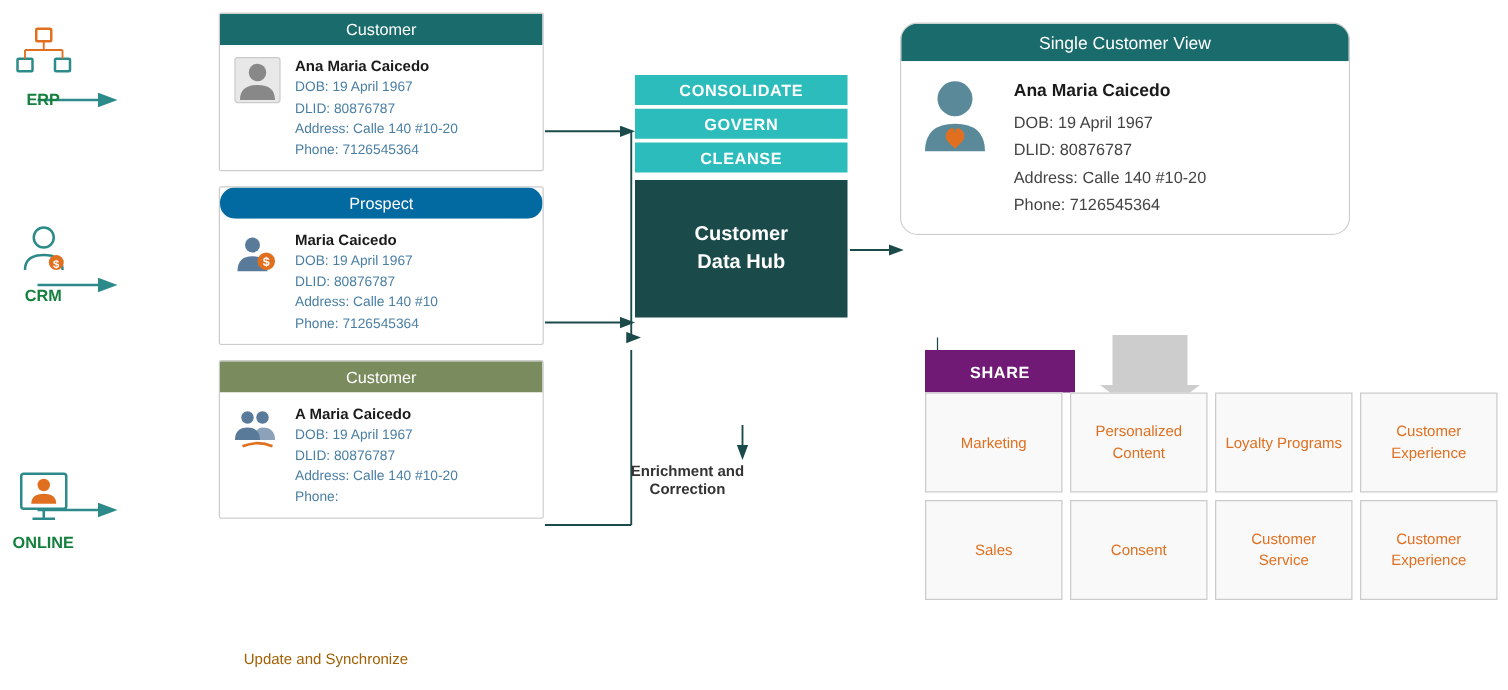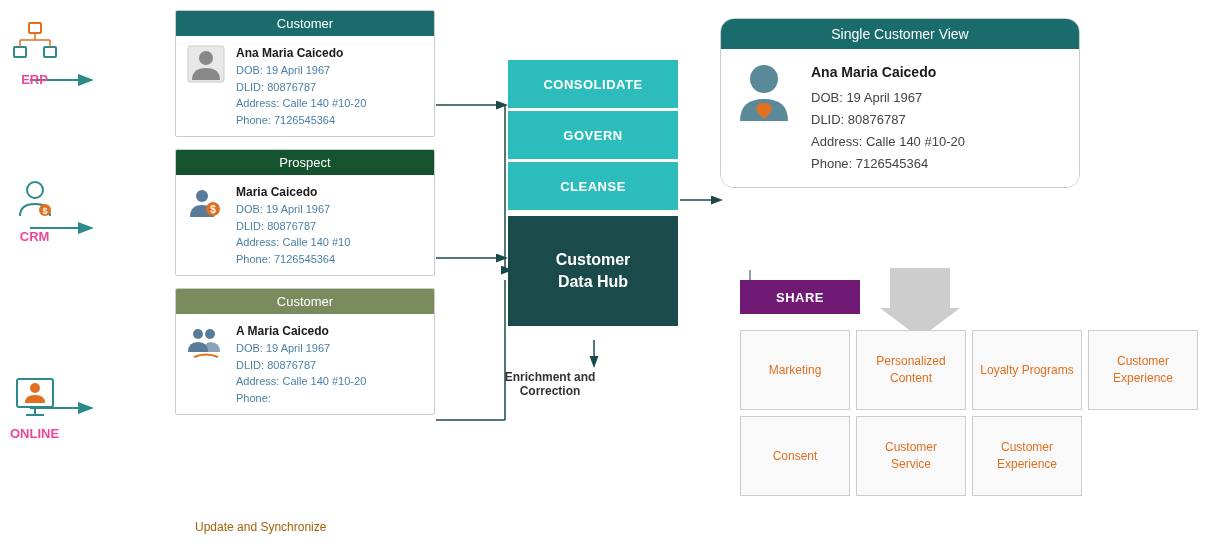--- a/index.html
+++ b/index.html
@@ -47,7 +47,7 @@
     .source-label {
       font-size: 13px;
       font-weight: bold;
-      color: #ec4899;
+      color: #15803d;
     }
 
     

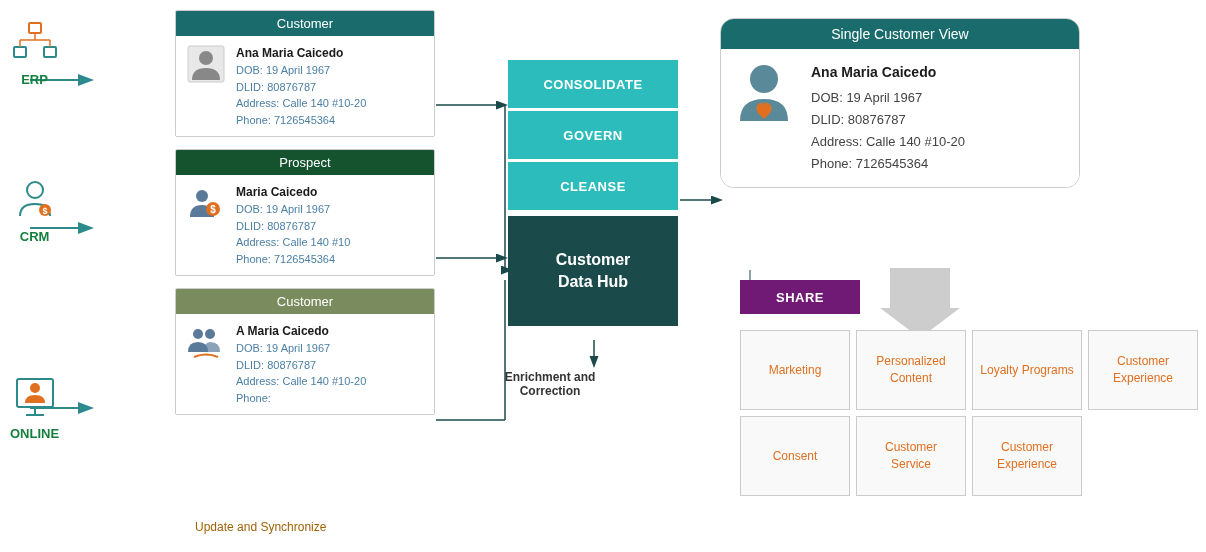--- a/index.html
+++ b/index.html
@@ -118,7 +118,7 @@
 
     .step-btn {
       width: 170px;
-      height: 48px;
+      height: 24px;
       background: #2dbcbc;
       color: #fff;
       font-size: 13px;

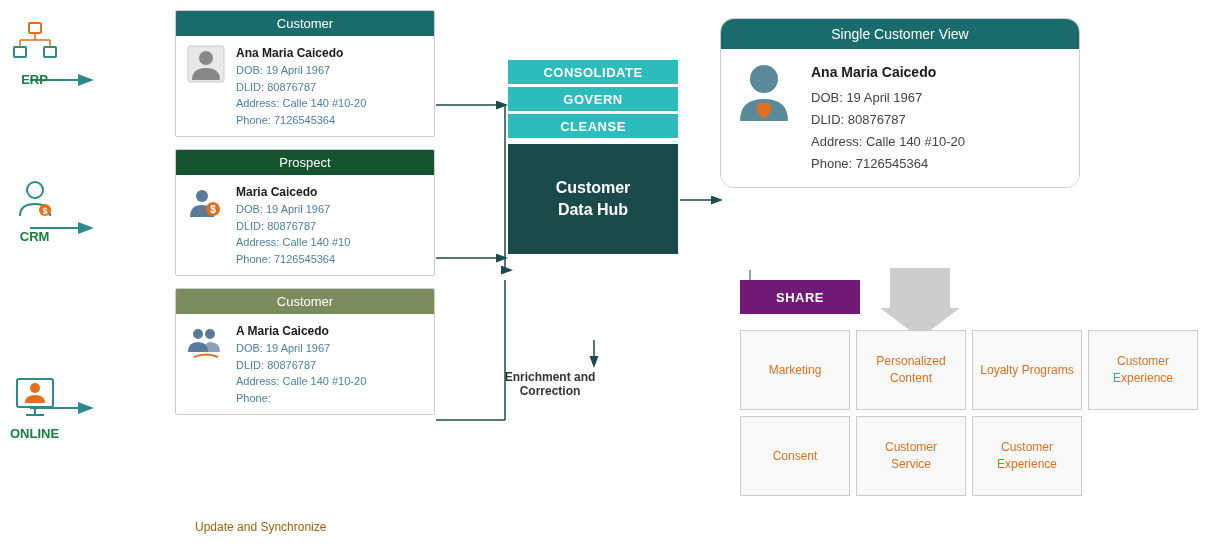--- a/index.html
+++ b/index.html
@@ -75,7 +75,7 @@
     }
 
     .card-header.teal { background: #1a6b6b; }
-    .card-header.dark { background: #14532d; }
+    .card-header.dark { background: #0369a1; border-radius: 12px; }
     .card-header.olive { background: #7a8c5e; }
 
     .card-body {

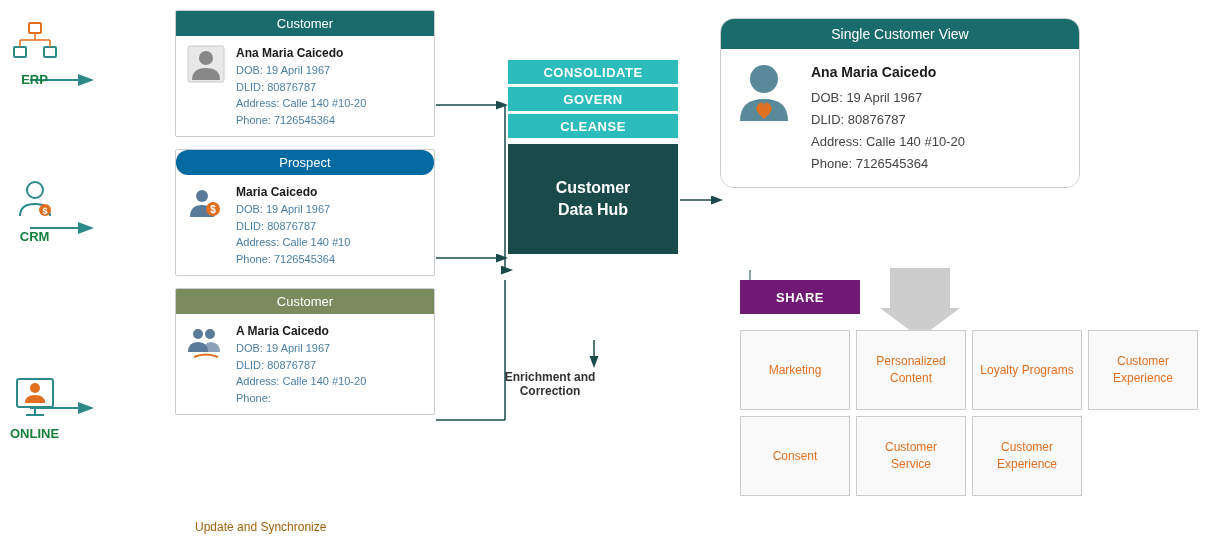--- a/index.html
+++ b/index.html
@@ -236,7 +236,7 @@
     .outcomes-grid {
       position: absolute;
       left: 740px;
-      top: 330px;
+      top: 314px;
       display: grid;
       grid-template-columns: repeat(4, 110px);
       grid-template-rows: repeat(2, 80px);

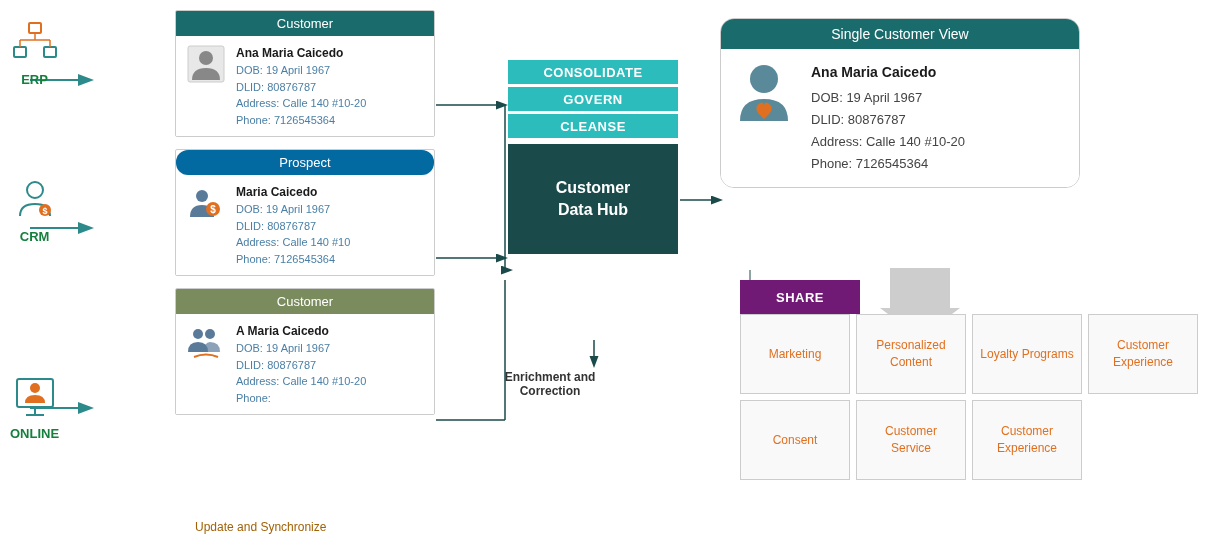--- a/index.html
+++ b/index.html
@@ -489,6 +489,9 @@
       <span>Customer<br>Experience</span>
     </div>
     <div class="outcome-box">
+      <span>Sales</span>
+    </div>
+    <div class="outcome-box">
       <span>Consent</span>
     </div>
     <div class="outcome-box">

